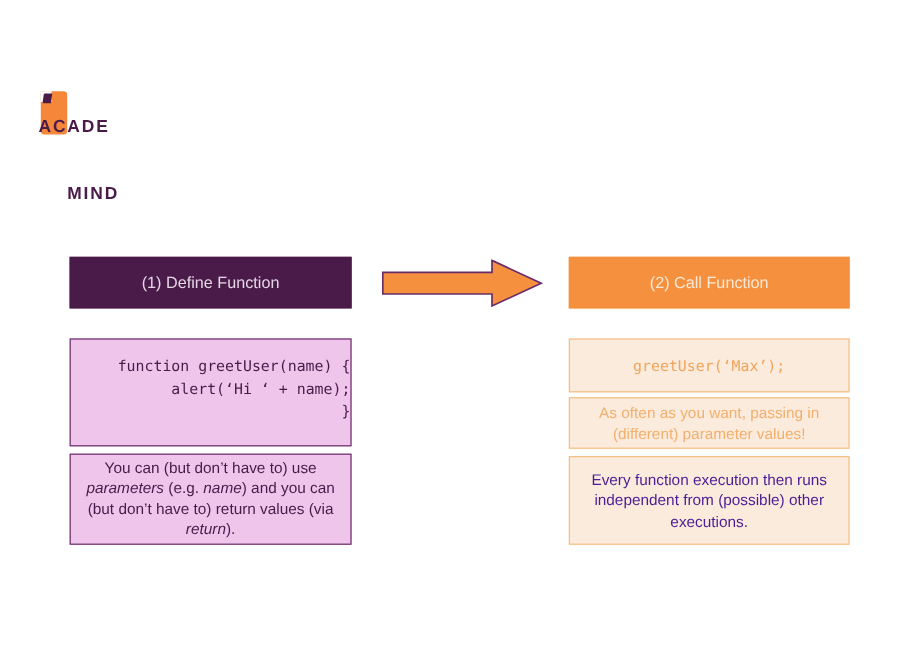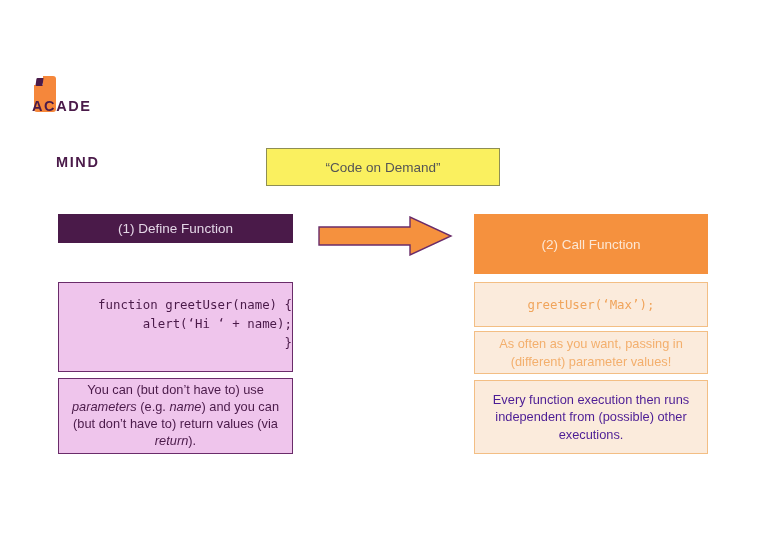--- a/index.html
+++ b/index.html
@@ -238,9 +238,6 @@
   </div>
 
 
-  <div class="box" id="banner">
-    <span>“Code on Demand”</span>
-  </div>
 
   <div class="box" id="define-header">
     <span>(1) Define Function</span>

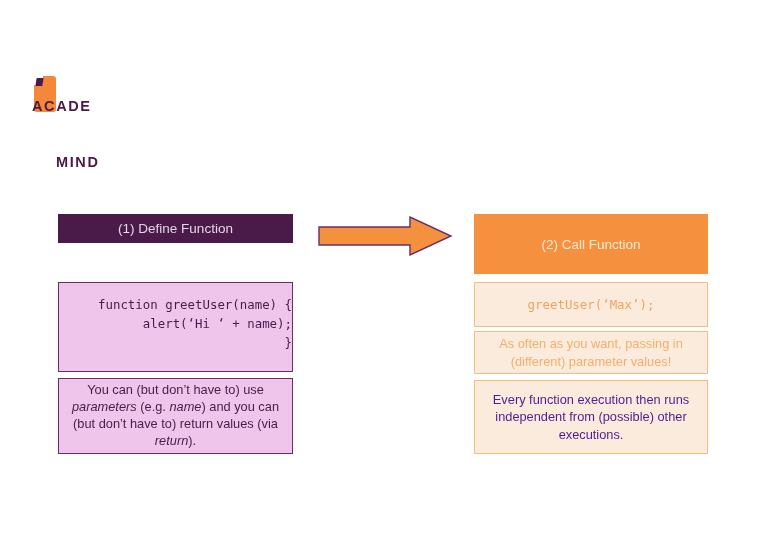--- a/index.html
+++ b/index.html
@@ -119,7 +119,7 @@
     left: 58px;
     top: 214px;
     width: 235px;
-    height: 29px;
+    height: 43px;
     background: #4A1A49;
     border: 1px solid #4A1A49;
     color: #E3D6E6;

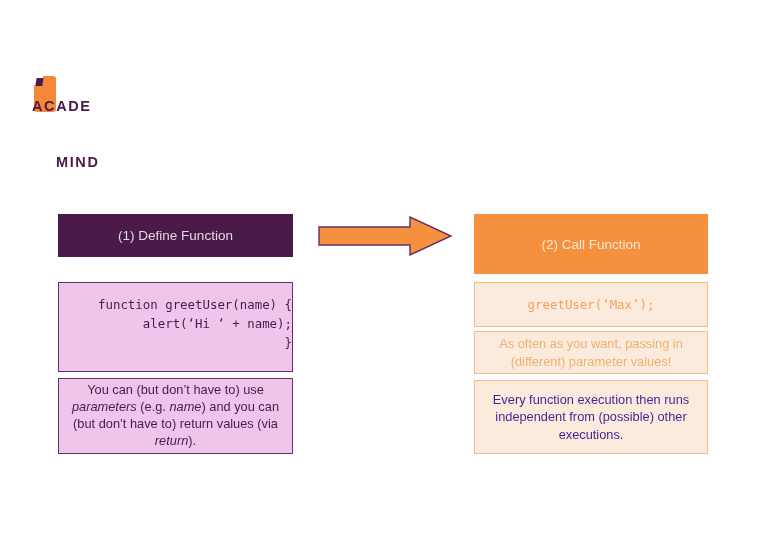--- a/index.html
+++ b/index.html
@@ -129,7 +129,7 @@
     left: 474px;
     top: 214px;
     width: 234px;
-    height: 60px;
+    height: 43px;
     background: #F5913E;
     border: 1px solid #F5913E;
     color: #FCE7D4;

